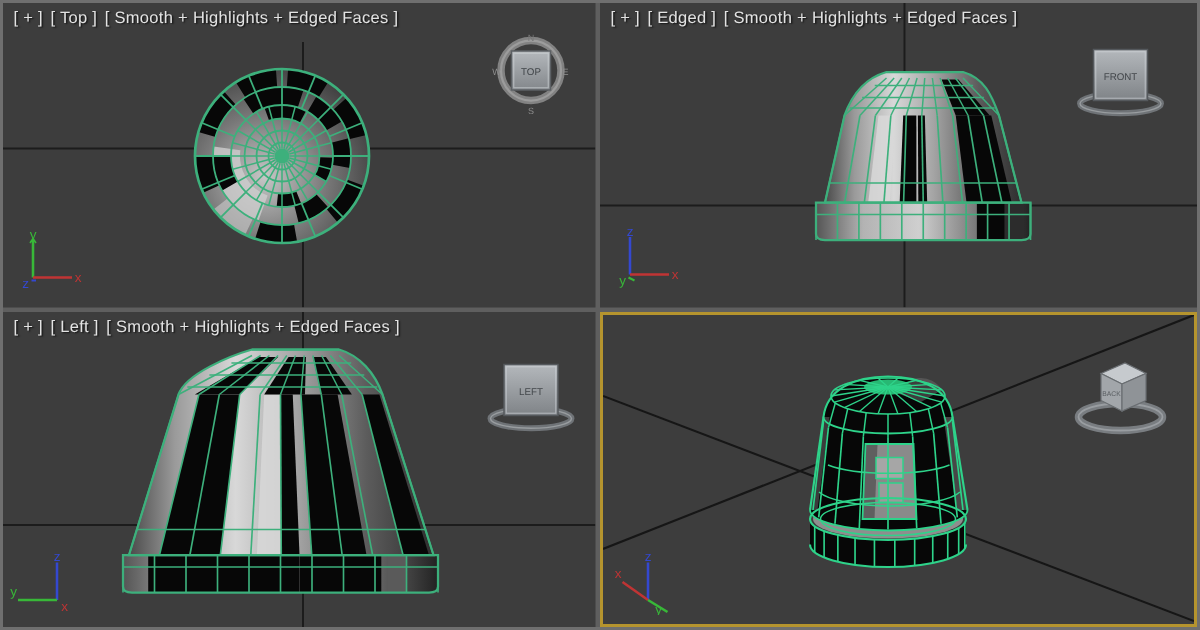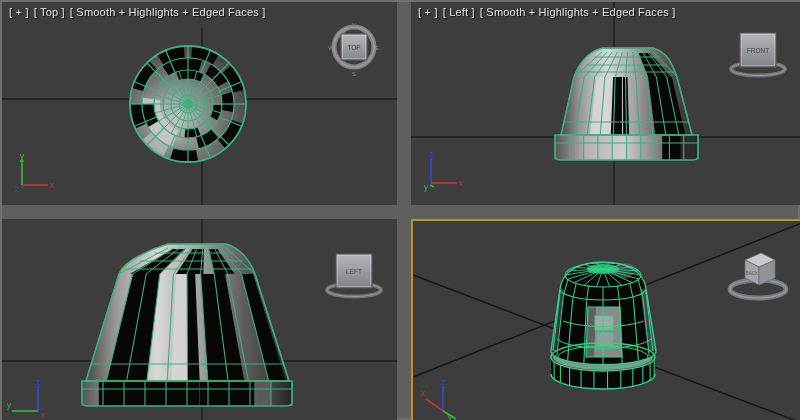--- a/index.html
+++ b/index.html
@@ -10,7 +10,7 @@
   .frame{
     width:800px;height:420px;box-sizing:border-box;border:2px solid var(--frame);
     background:var(--split);display:grid;grid-template-columns:395px 398px;
-    grid-template-rows:203px 210px;gap:14px;font-family:"Liberation Sans",sans-serif;
+    grid-template-rows:203px 210px;gap:3px;font-family:"Liberation Sans",sans-serif;
   }
   .vp{position:relative;background:var(--vpbg);overflow:hidden;}
   .vp.active{border:2px solid var(--active);}

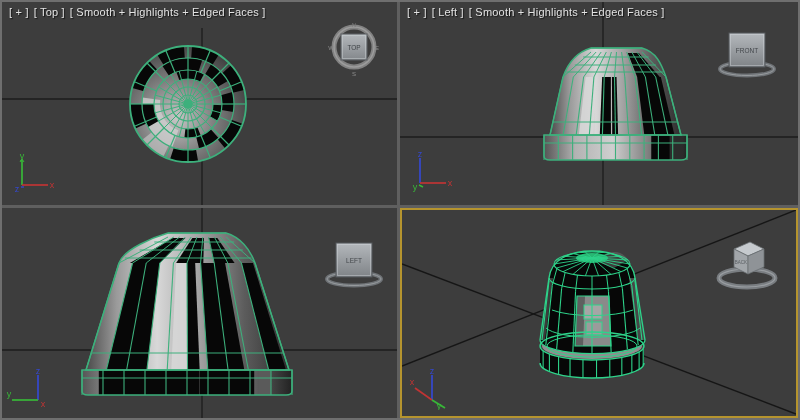--- a/index.html
+++ b/index.html
@@ -214,7 +214,7 @@
         <line x1="144" y1="141" x2="287" y2="141" stroke="#3db07c" stroke-width="1"></line>
       </svg>
     <div class="vplabel">
-      <span>[ + ]</span><span>[ Left ]</span><span>[ Smooth + Highlights + Edged Faces ]</span>
+      <span>[ + ]</span><span>[ Edged ]</span><span>[ Smooth + Highlights + Edged Faces ]</span>
     </div>
     <svg class="viewcube" id="vcFront" width="60" height="58">
         <defs>

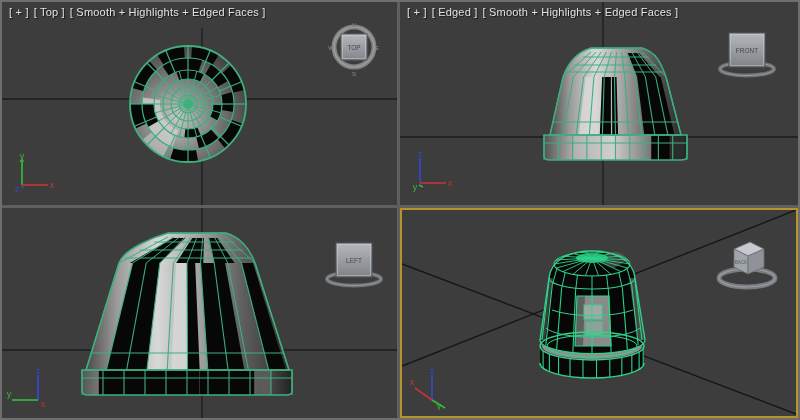--- a/index.html
+++ b/index.html
@@ -315,6 +315,9 @@
         <line x1="89.24299065420561" y1="145" x2="281.5981308411215" y2="145" stroke="#3db07c" stroke-width="1"></line>
         <line x1="80" y1="170" x2="290" y2="170" stroke="#3db07c" stroke-width="1"></line>
       </svg>
+    <div class="vplabel">
+      <span>[ + ]</span><span>[ Left ]</span><span>[ Smooth + Highlights + Edged Faces ]</span>
+    </div>
     <svg class="viewcube" id="vcLeft" width="60" height="58">
         <defs>
           <linearGradient id="vcLeftg" x1="0" y1="0" x2="0" y2="1">

